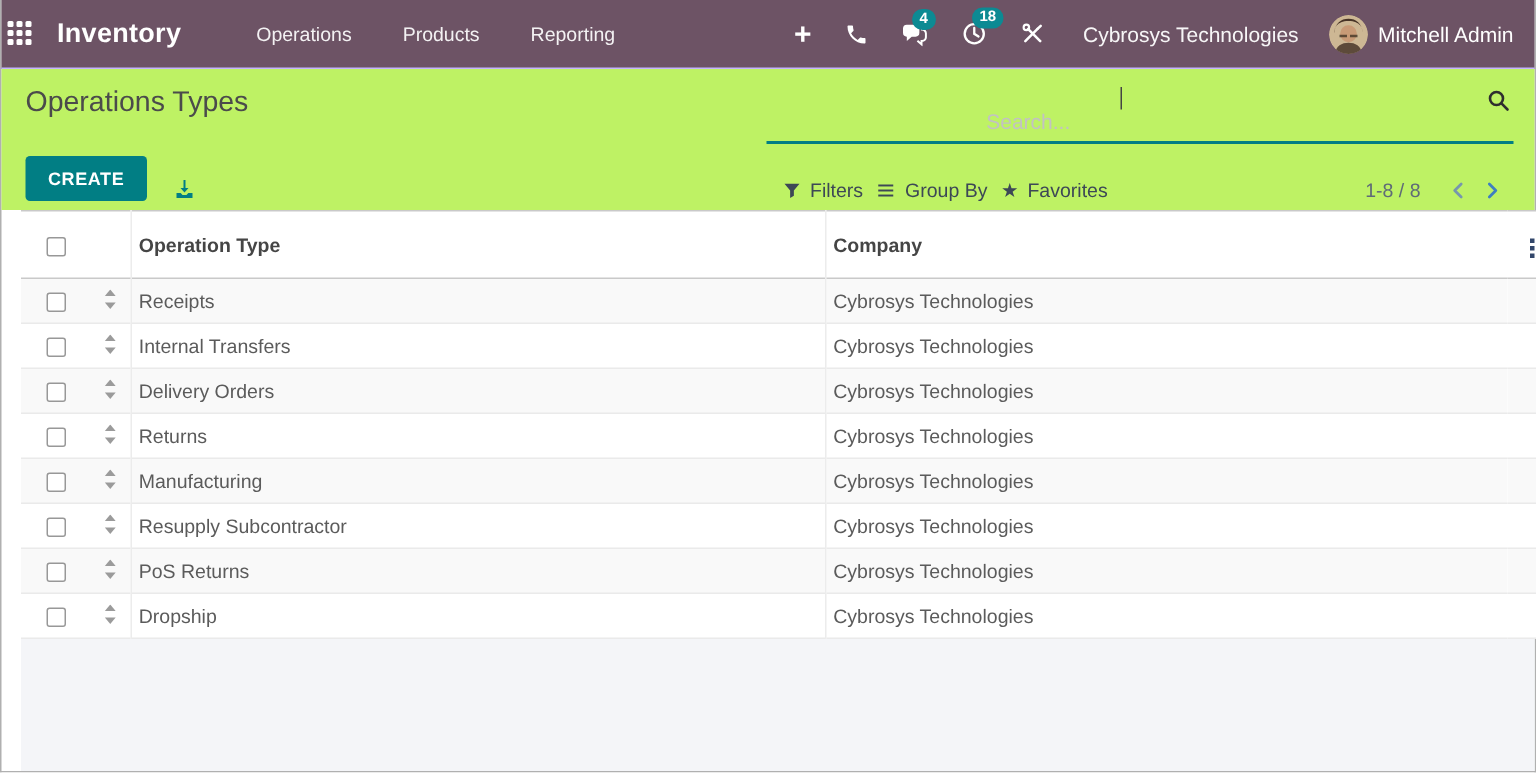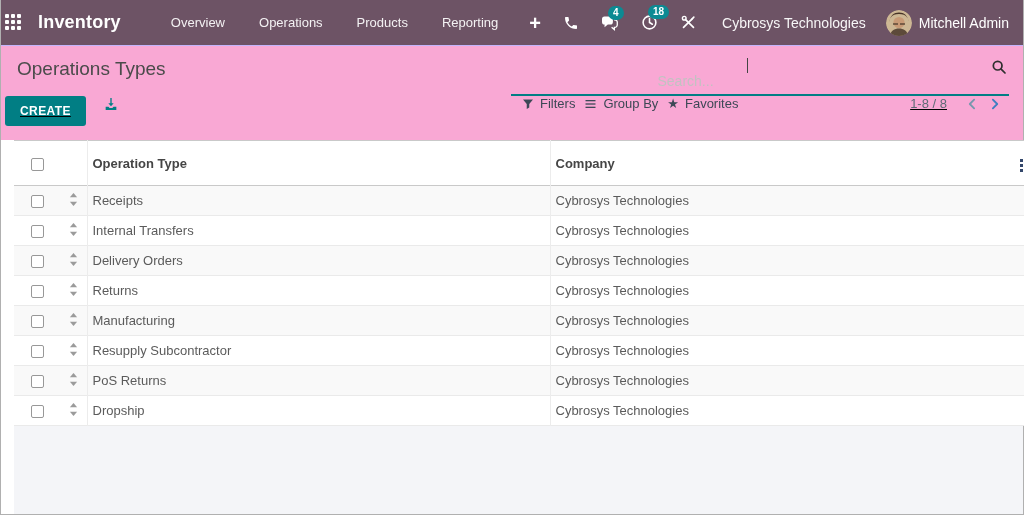--- a/index.html
+++ b/index.html
@@ -96,7 +96,6 @@
     </div>
     <div class="app-name">Inventory</div>
     <nav class="menu">
-      <span class="menu-item">Overview</span>
       <span class="menu-item">Operations</span>
       <span class="menu-item">Products</span>
       <span class="menu-item">Reporting</span>

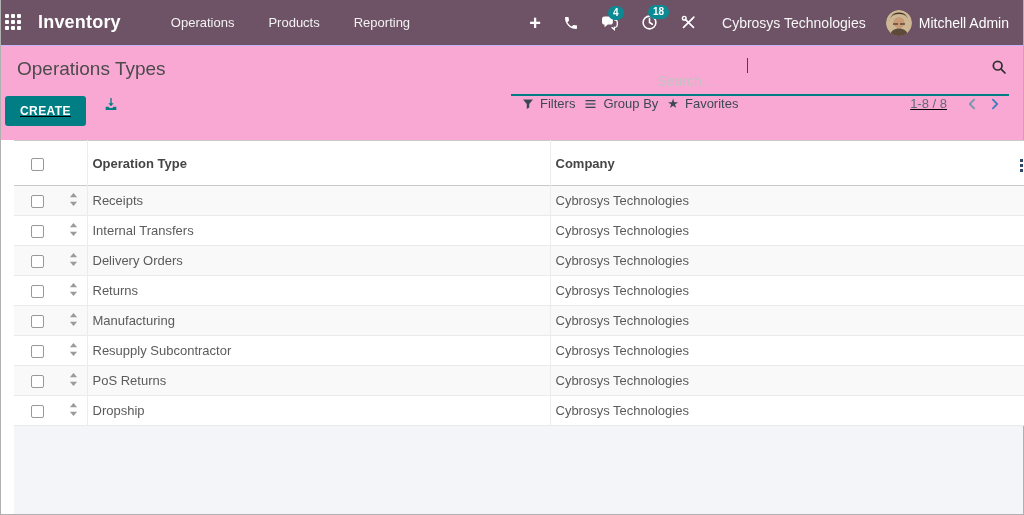--- a/index.html
+++ b/index.html
@@ -33,7 +33,7 @@
   .user-name{font-size:14px;margin-left:7px;white-space:nowrap;}
 
   
-  .control-panel{flex:0 0 85px;background:#f9a8d4;}
+  .control-panel{flex:0 0 85px;background:#bef264;}
   .cp-top{display:flex;justify-content:space-between;padding:10px 14px 0 16px;}
   .view-title{font-size:19px;font-weight:400;color:#4b4b4b;padding-top:2px;}
   .search-box{width:498px;position:relative;border-bottom:2px solid var(--accent);

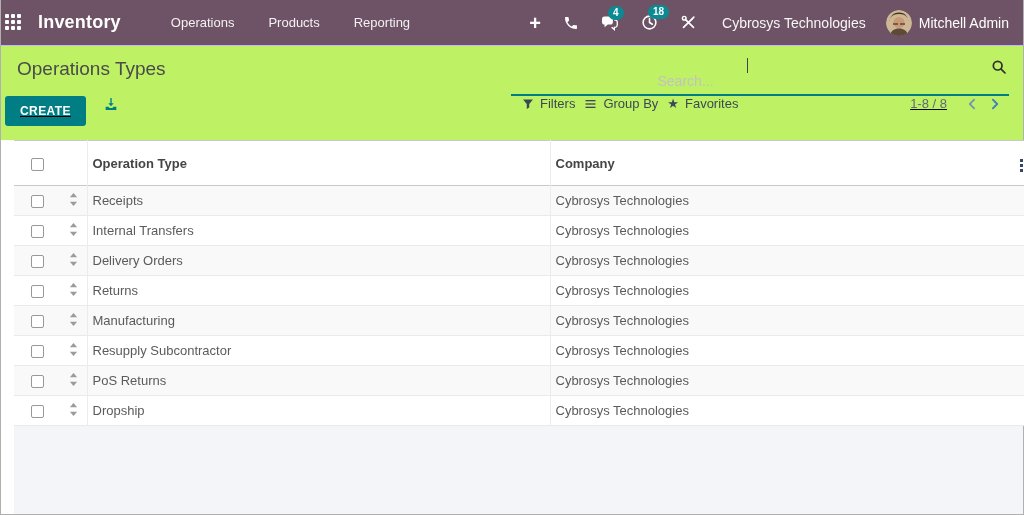--- a/index.html
+++ b/index.html
@@ -43,7 +43,7 @@
     font-family:"Liberation Sans",sans-serif;background:transparent;}
   .search-input::placeholder{color:#c2c2c2;}
   .search-mag{position:absolute;right:2px;top:3px;cursor:pointer;}
-  .cp-bottom{display:flex;align-items:flex-start;height:44px;padding:0 22px 6px 4px;position:relative;text-decoration:underline;}
+  .cp-bottom{display:flex;align-items:flex-end;height:44px;padding:0 22px 6px 16px;position:relative;}
   .btn-create{background:var(--accent);color:#fff;border:none;border-radius:3px;
     font-size:12px;font-weight:700;letter-spacing:.4px;padding:8px 15px;cursor:pointer;
     font-family:"Liberation Sans",sans-serif;}

